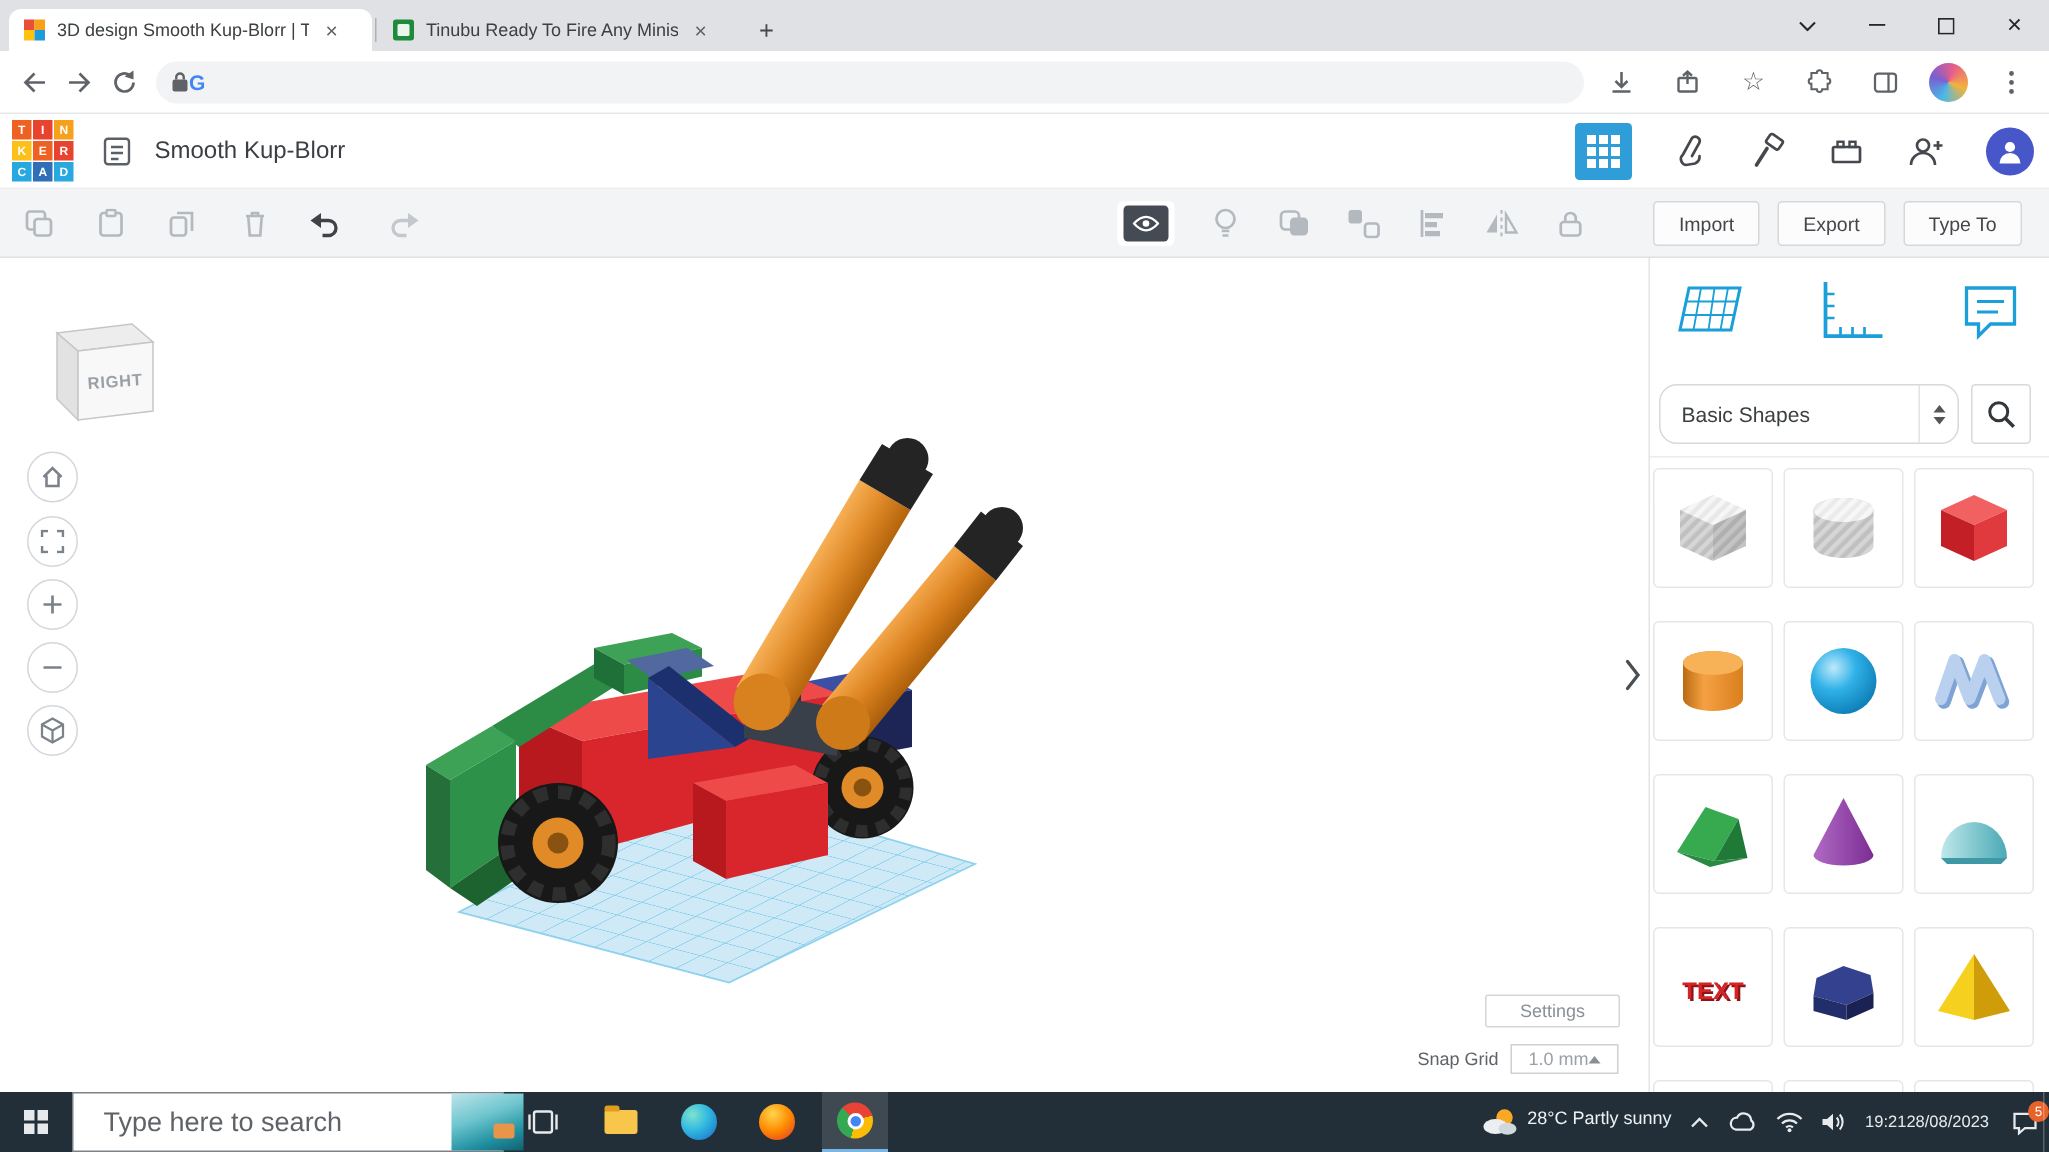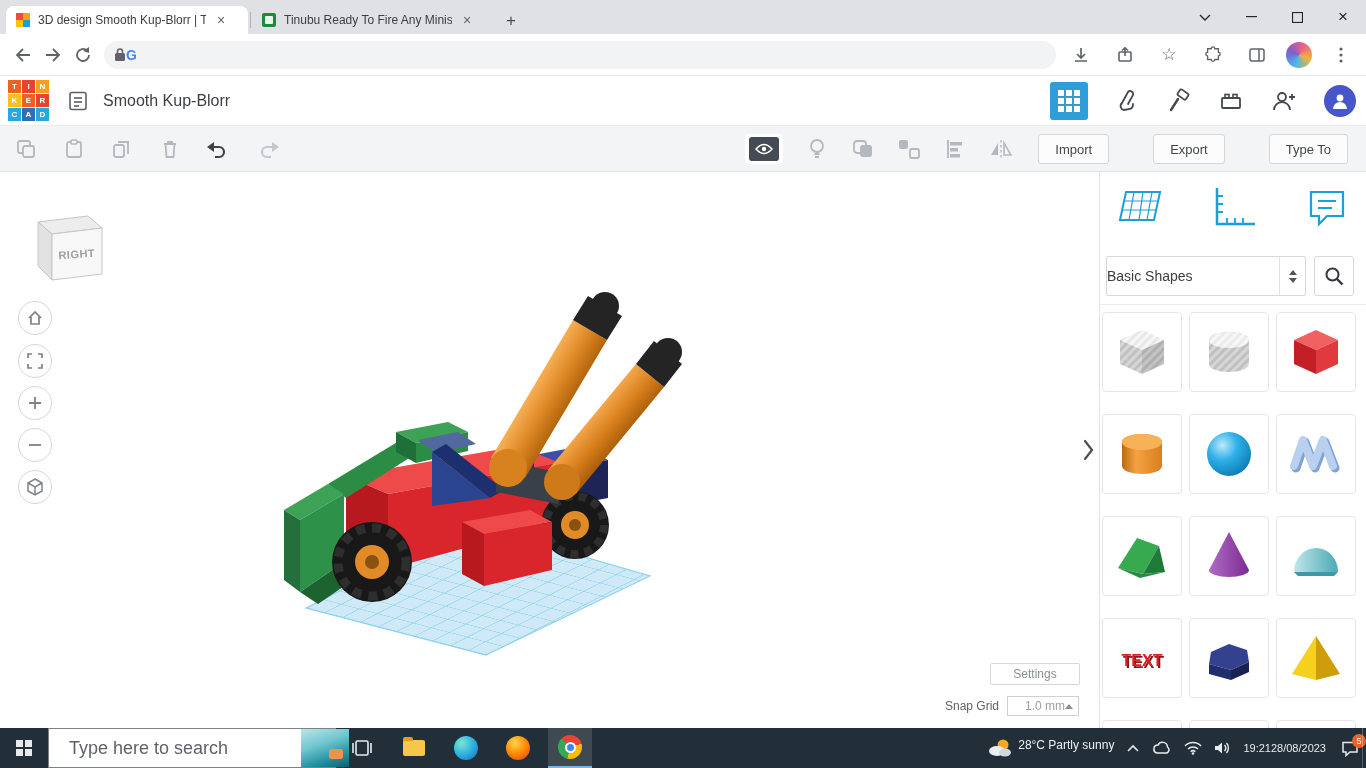--- a/index.html
+++ b/index.html
@@ -54,7 +54,7 @@
 #eyebadge{width:38px;height:30px;background:#fff;border-radius:4px;display:flex;align-items:center;justify-content:center}
 #eyebadge .inner{width:30px;height:24px;background:#454b54;border-radius:3px;display:flex;align-items:center;justify-content:center}
 .tbtn{height:30px;padding:0 16px;background:#fcfcfc;border:1px solid #d5d7d9;border-radius:3px;font-size:13px;color:#43474c;display:flex;align-items:center}
-#tbbuttons{position:absolute;right:18px;top:8px;display:flex;gap:44px}
+#tbbuttons{position:absolute;right:18px;top:8px;display:flex;gap:12px}
 
 
 #main{position:absolute;left:0;top:172px;width:1366px;height:556px;background:#fff}

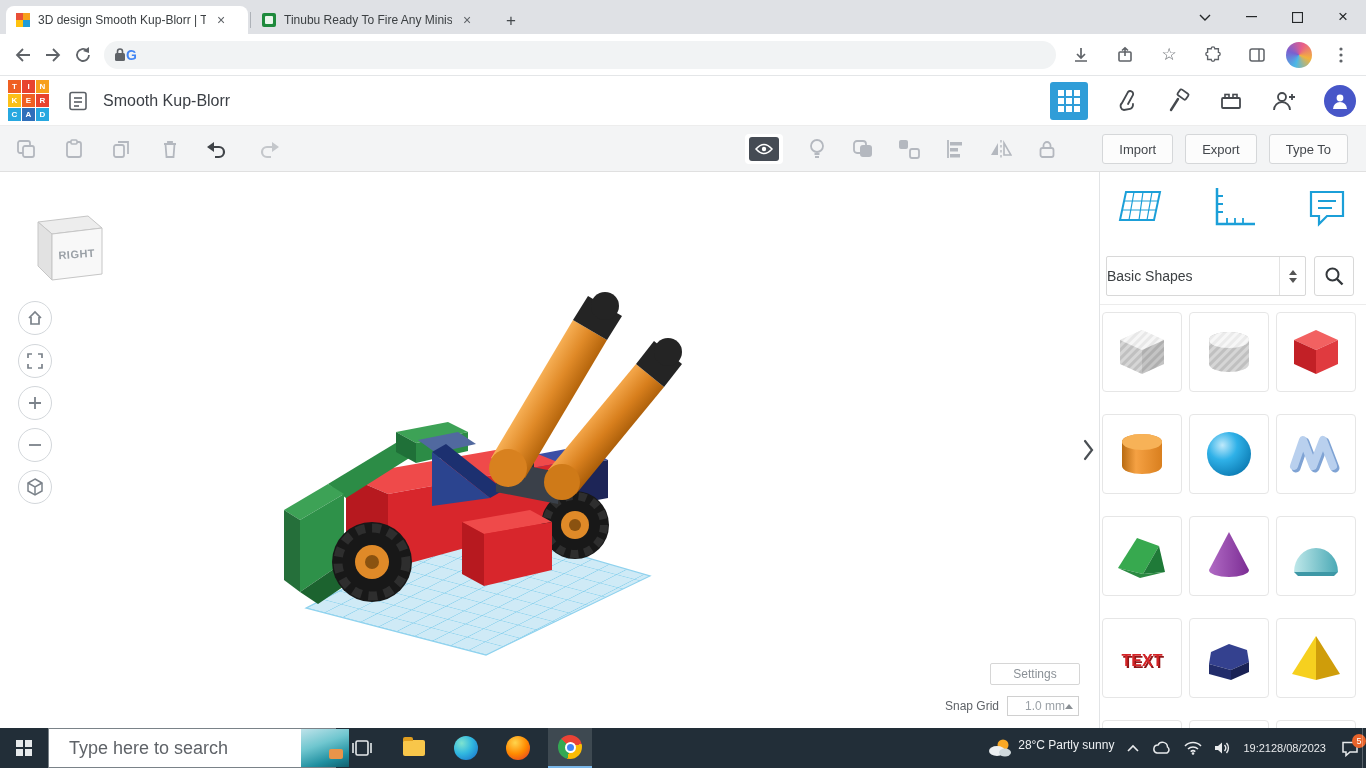--- a/index.html
+++ b/index.html
@@ -72,7 +72,7 @@
 #paneltop{position:absolute;left:0;top:10px;width:267px;height:62px;display:flex;justify-content:space-between;padding:0 14px}
 .ptool{width:52px;height:52px;display:flex;align-items:center;justify-content:center}
 #shaperow{position:absolute;left:6px;top:84px;display:flex;gap:8px}
-#shapeselect{width:200px;height:40px;background:#fff;border:1px solid #d8d8d8;border-radius:2px;display:flex;align-items:center;font-size:14px;color:#3c4043;padding-left:0;position:relative}
+#shapeselect{width:200px;height:40px;background:#fff;border:1px solid #d8d8d8;border-radius:12px;display:flex;align-items:center;font-size:14px;color:#3c4043;padding-left:14px;position:relative}
 #stepper{position:absolute;right:0;top:0;width:26px;height:38px;border-left:1px solid #e3e3e3;display:flex;flex-direction:column;align-items:center;justify-content:center;gap:3px}
 .tri-up{width:0;height:0;border-left:4px solid transparent;border-right:4px solid transparent;border-bottom:5px solid #555}
 .tri-dn{width:0;height:0;border-left:4px solid transparent;border-right:4px solid transparent;border-top:5px solid #555}

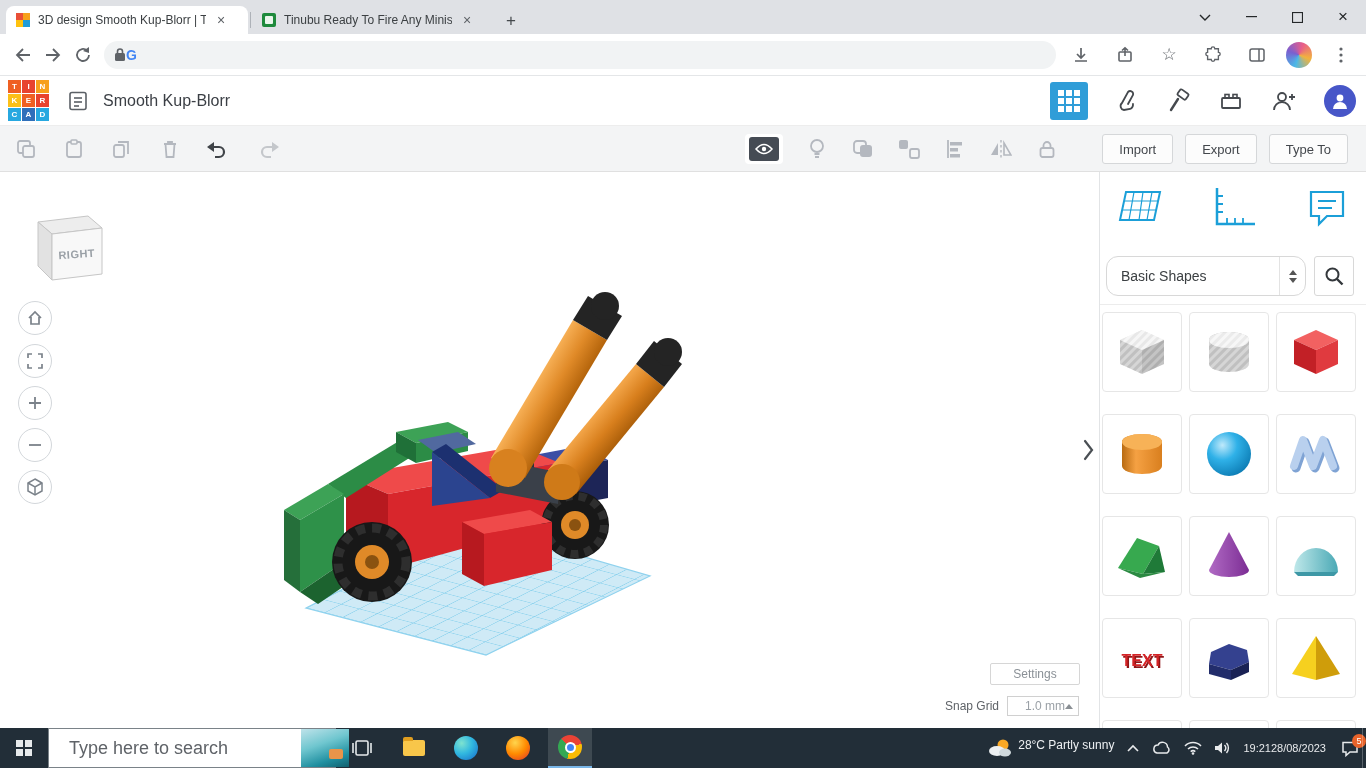--- a/index.html
+++ b/index.html
@@ -63,7 +63,7 @@
 #settingsbtn{position:absolute;left:990px;top:491px;width:90px;height:22px;background:#fff;border:1px solid #d6d6d6;border-radius:2px;font-size:12px;color:#8a9096;display:flex;align-items:center;justify-content:center}
 #snaprow{position:absolute;left:945px;top:524px;display:flex;align-items:center;gap:8px}
 #snaplabel{font-size:12px;color:#5f6368}
-#snapval{width:72px;height:20px;background:#fff;border:1px solid #d0d0d0;font-size:12px;color:#9aa0a6;display:flex;align-items:center;justify-content:flex-end;padding:0 5px}
+#snapval{width:72px;height:20px;background:#fff;border:1px solid #d0d0d0;font-size:12px;color:#9aa0a6;display:flex;align-items:center;justify-content:center;padding:0 5px}
 #snapcaret{width:0;height:0;border-left:4px solid transparent;border-right:4px solid transparent;border-bottom:5px solid #8a8f94}
 #collapse{position:absolute;left:1080px;top:258px;width:17px;height:40px;display:flex;align-items:center;justify-content:center}
 

